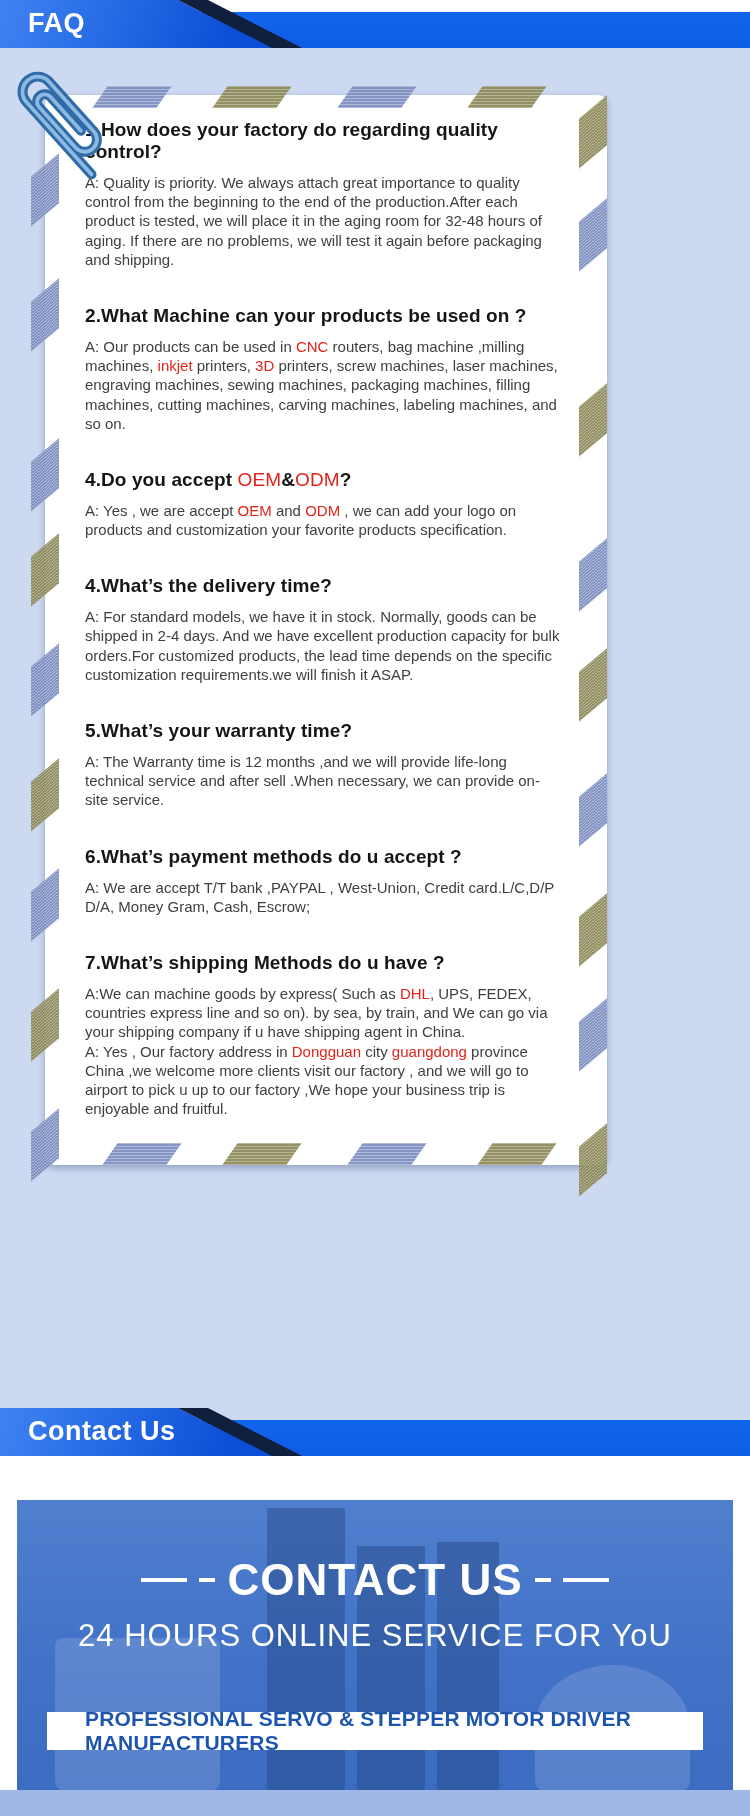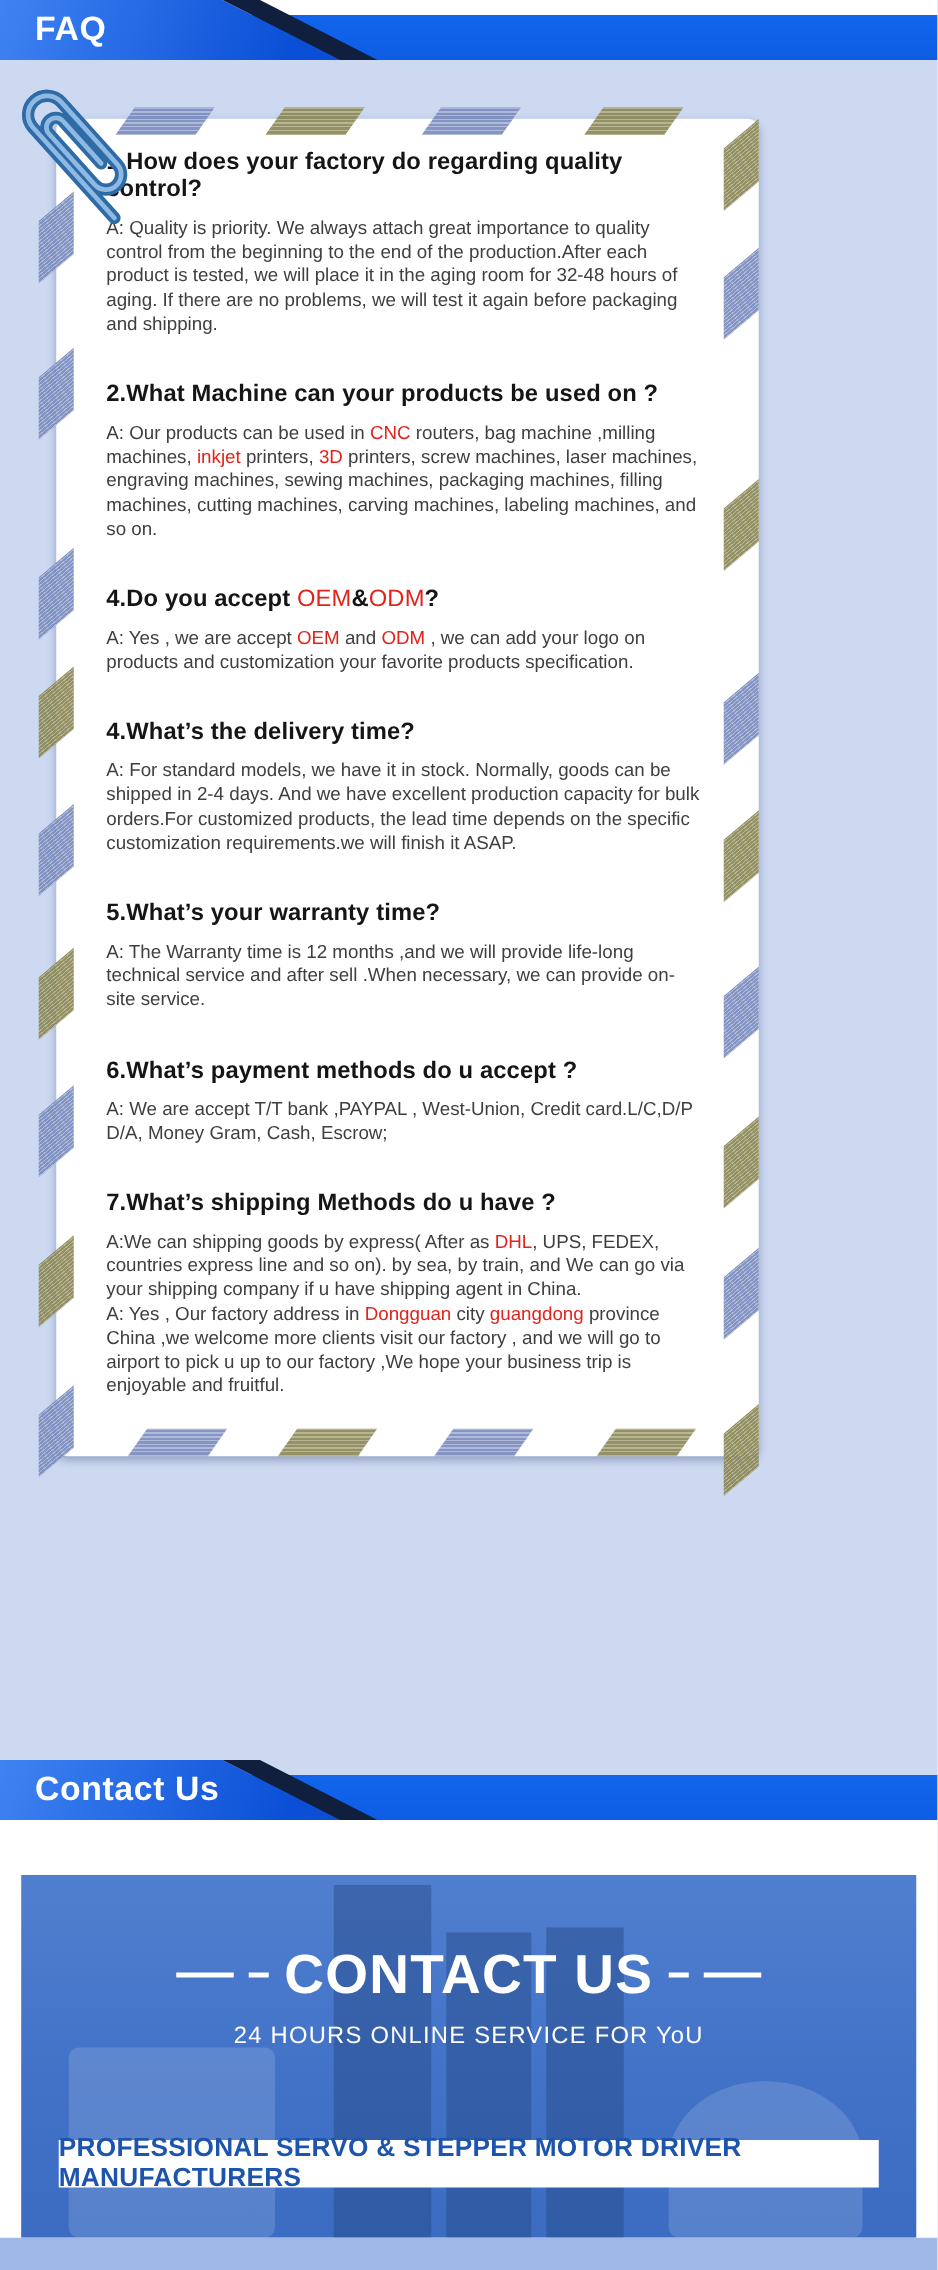--- a/index.html
+++ b/index.html
@@ -141,7 +141,7 @@
 
   <div class="faq-item">
     <h3 class="faq-q"><span>7.What’s shipping Methods do u have ?</span></h3>
-    <p class="faq-a"><span>A:We can shipping goods by express( After as </span><span class="red">DHL</span><span>, UPS, FEDEX, countries express line and so on). by sea, by train, and We can go via your shipping company if u have shipping agent in China.</span></p>
+    <p class="faq-a"><span>A:We can machine goods by express( Such as </span><span class="red">DHL</span><span>, UPS, FEDEX, countries express line and so on). by sea, by train, and We can go via your shipping company if u have shipping agent in China.</span></p>
   </div>
 
   <div class="faq-item">

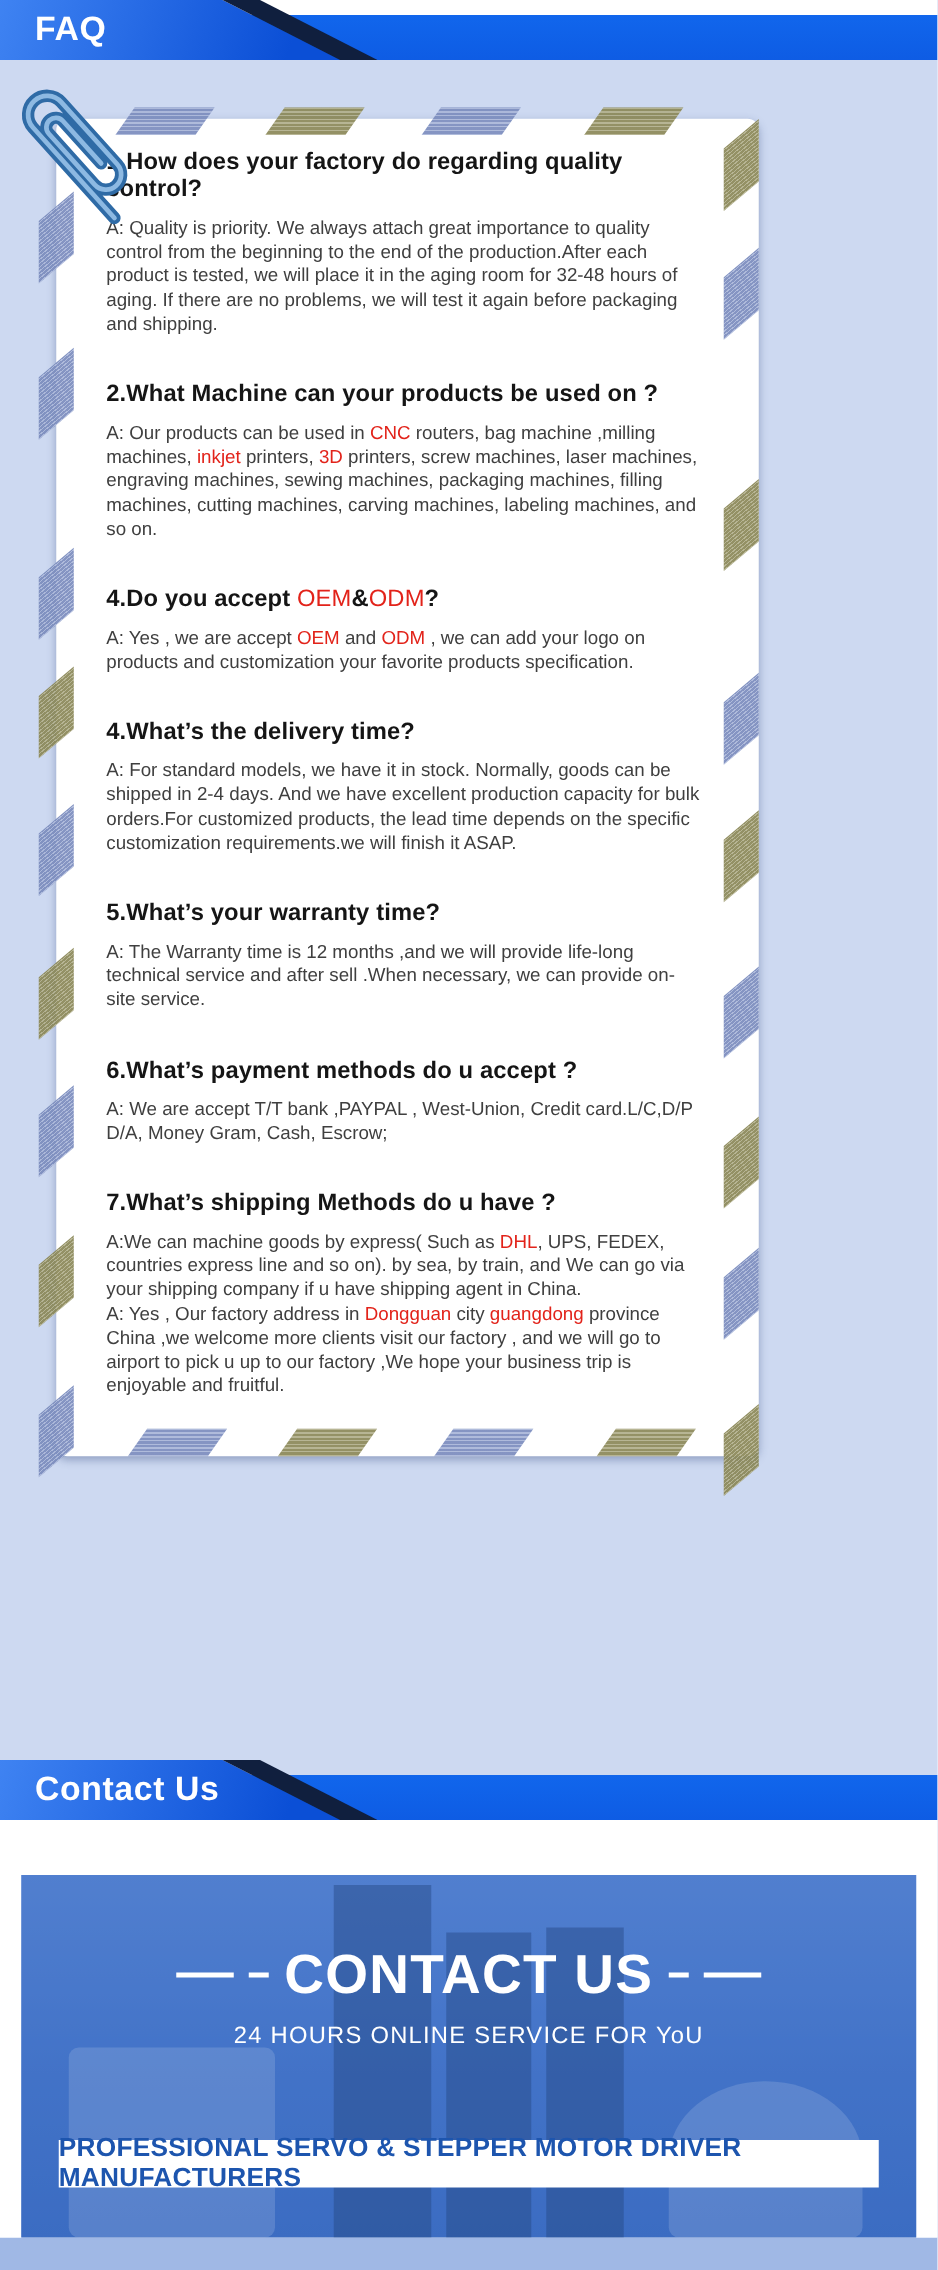--- a/index.html
+++ b/index.html
@@ -79,7 +79,7 @@
   .dash { height:4px; background:#ffffff; }
   .dash.long { width:46px; } .dash.short { width:16px; }
   .banner-title { color:#ffffff; font-size:44px; font-weight:bold; letter-spacing:1px; line-height:1; }
-  .banner-sub { position:relative; z-index:2; text-align:center; color:#ffffff; font-size:19px; margin-top:16px; letter-spacing:1px; }
+  .banner-sub { position:relative; z-index:2; text-align:center; color:#ffffff; font-size:31px; margin-top:16px; letter-spacing:1px; }
   .banner-ribbon {
     position:absolute; left:30px; right:30px; top:212px; height:38px; z-index:2;
     background:#ffffff; display:flex; align-items:center; justify-content:center;

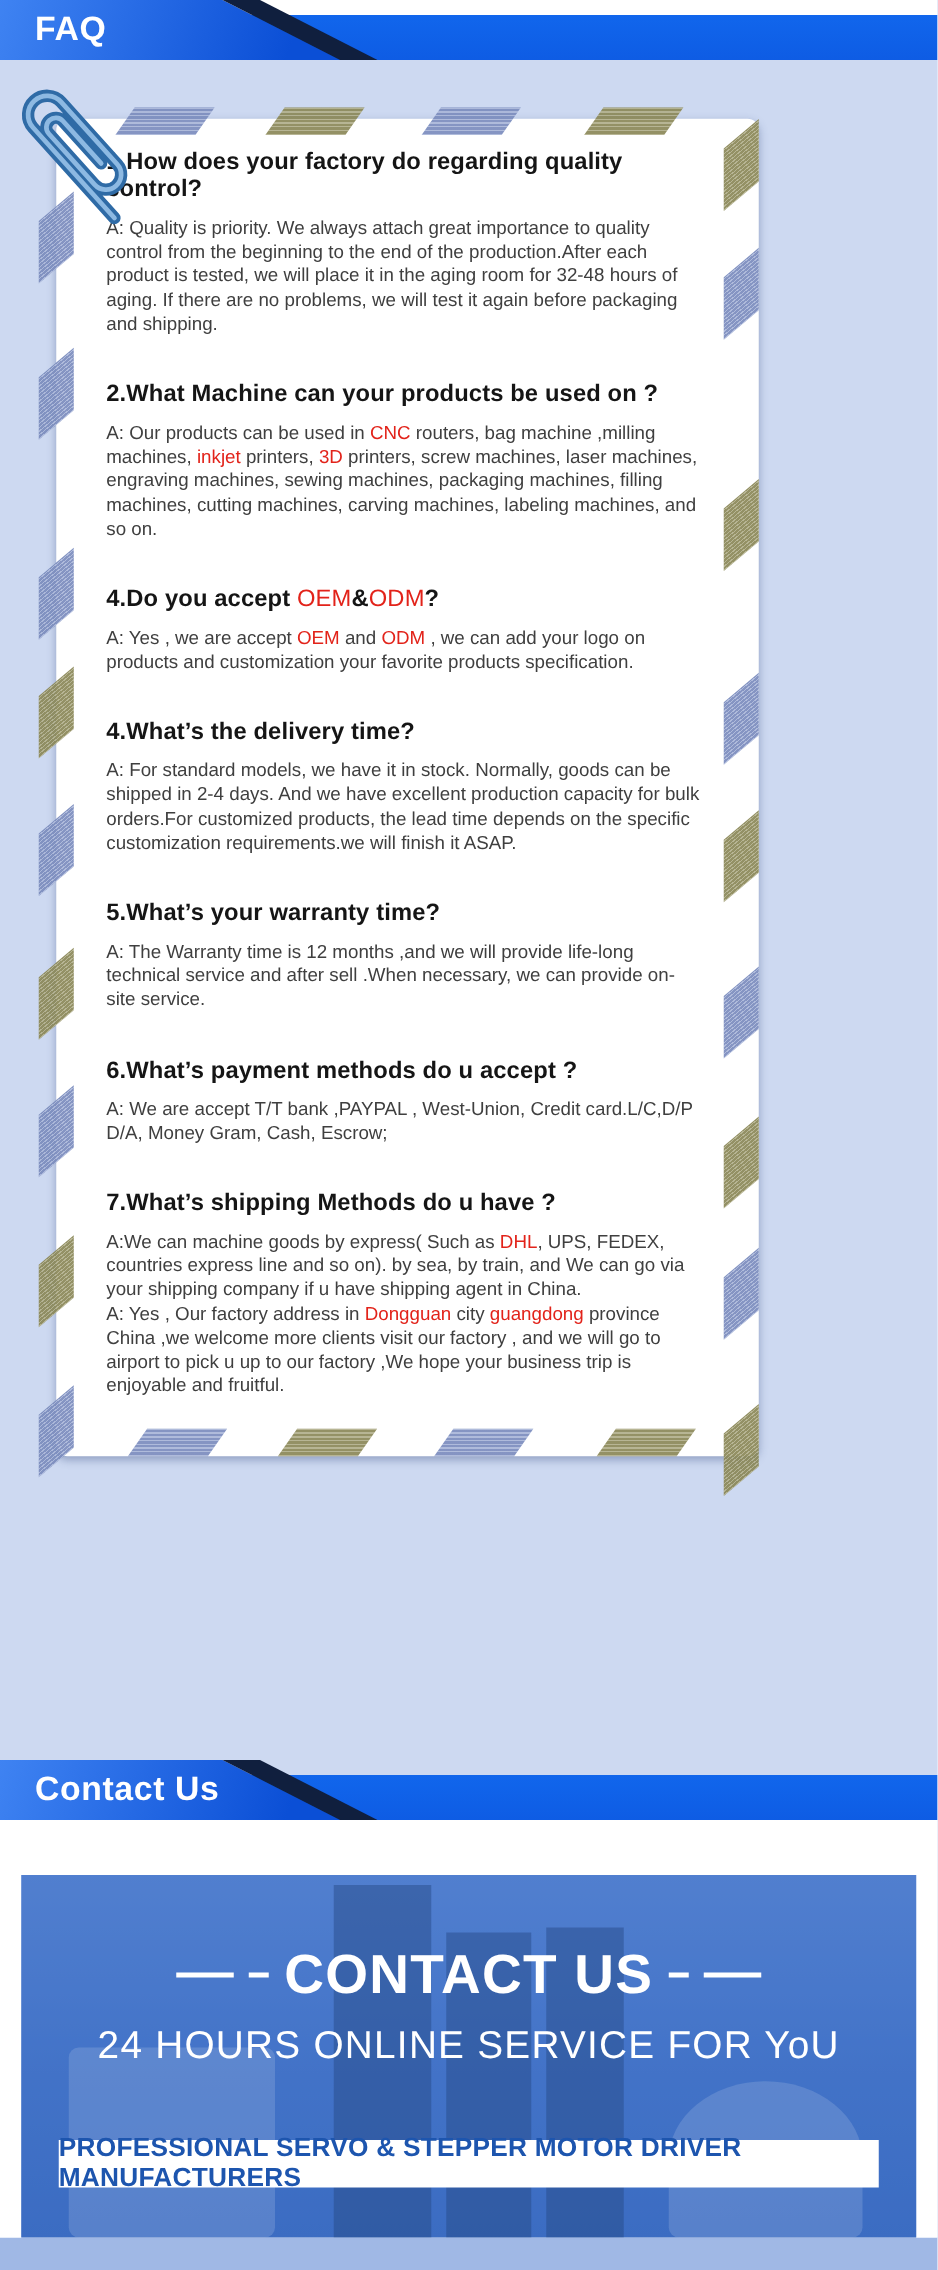--- a/index.html
+++ b/index.html
@@ -84,7 +84,7 @@
     position:absolute; left:30px; right:30px; top:212px; height:38px; z-index:2;
     background:#ffffff; display:flex; align-items:center; justify-content:center;
   }
-  .banner-ribbon span { color:var(--ribbon,#1d55ae); font-weight:bold; font-size:21px; letter-spacing:.2px; }
+  .banner-ribbon span { color:var(--ribbon,#1d55ae); font-weight:bold; font-size:21px; letter-spacing:.2px;padding-left:38px; }
 
   .bottom-strip { height:26px; background:#a0b8e5; }
 </style>

